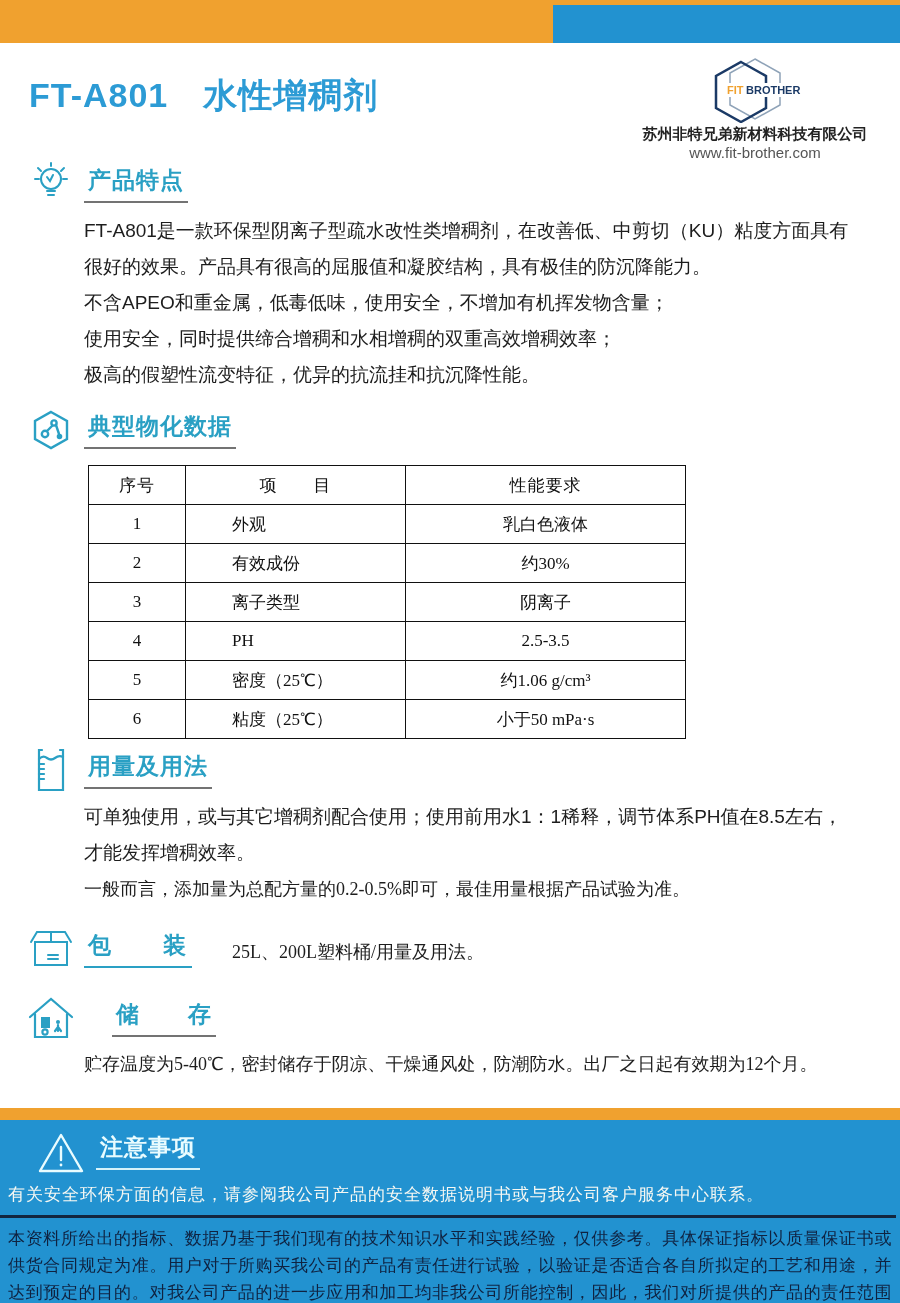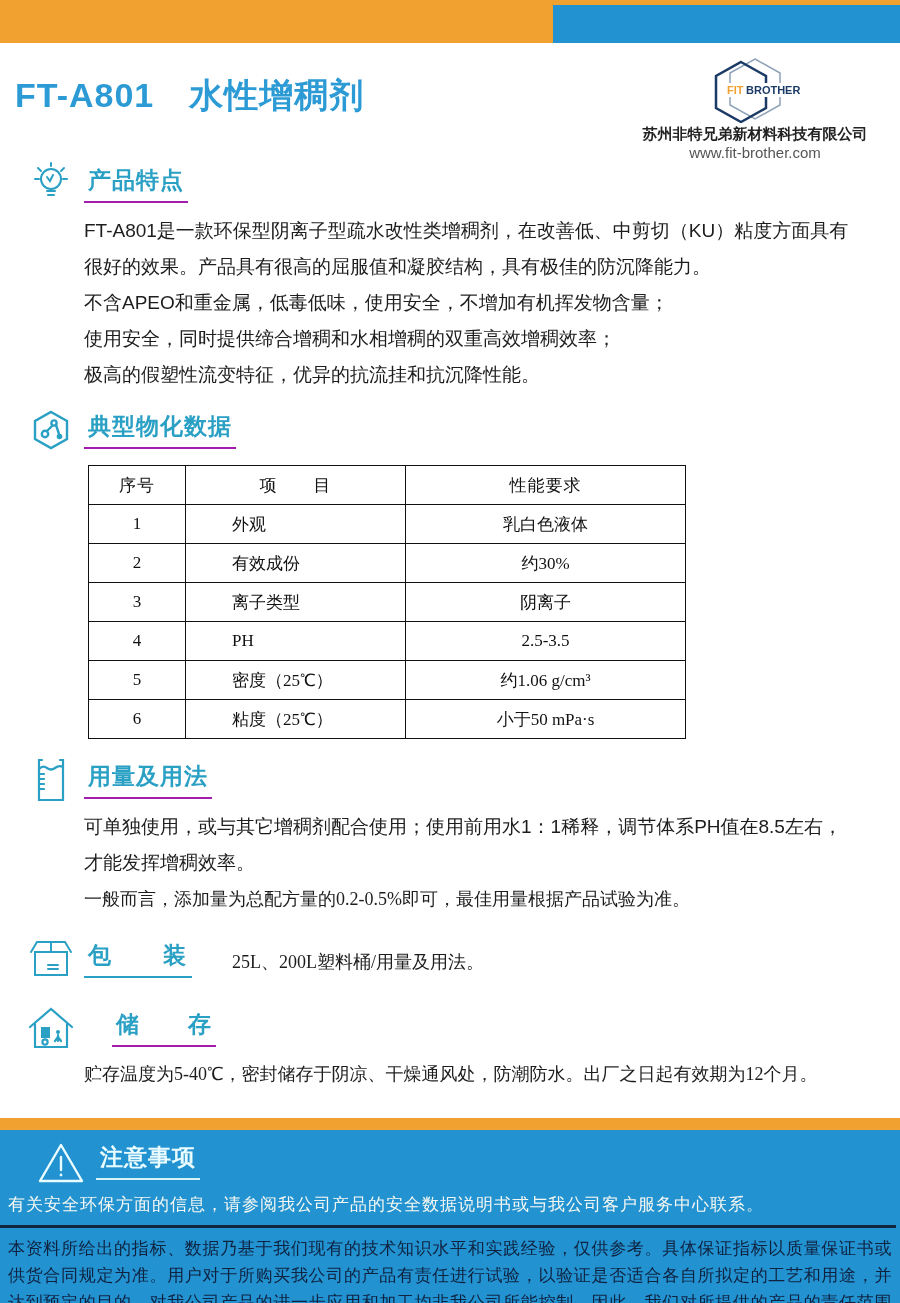--- a/index.html
+++ b/index.html
@@ -11,7 +11,7 @@
   .topbar .blue-block { position:absolute; left:553px; top:5px; right:0; bottom:0; background:#2292D0; }
 
   
-  .header-row { display:flex; justify-content:space-between; align-items:flex-start; padding:14px 30px 0 15px; height:112px; }
+  .header-row { display:flex; justify-content:space-between; align-items:flex-start; padding:14px 30px 0 29px; height:112px; }
   .page-title { color:#2C9BD5; font-size:34px; font-weight:bold; letter-spacing:1px; margin-top:16px; }
   .brand { width:230px; text-align:center; }
   .brand .logo-wrap { height:66px; }

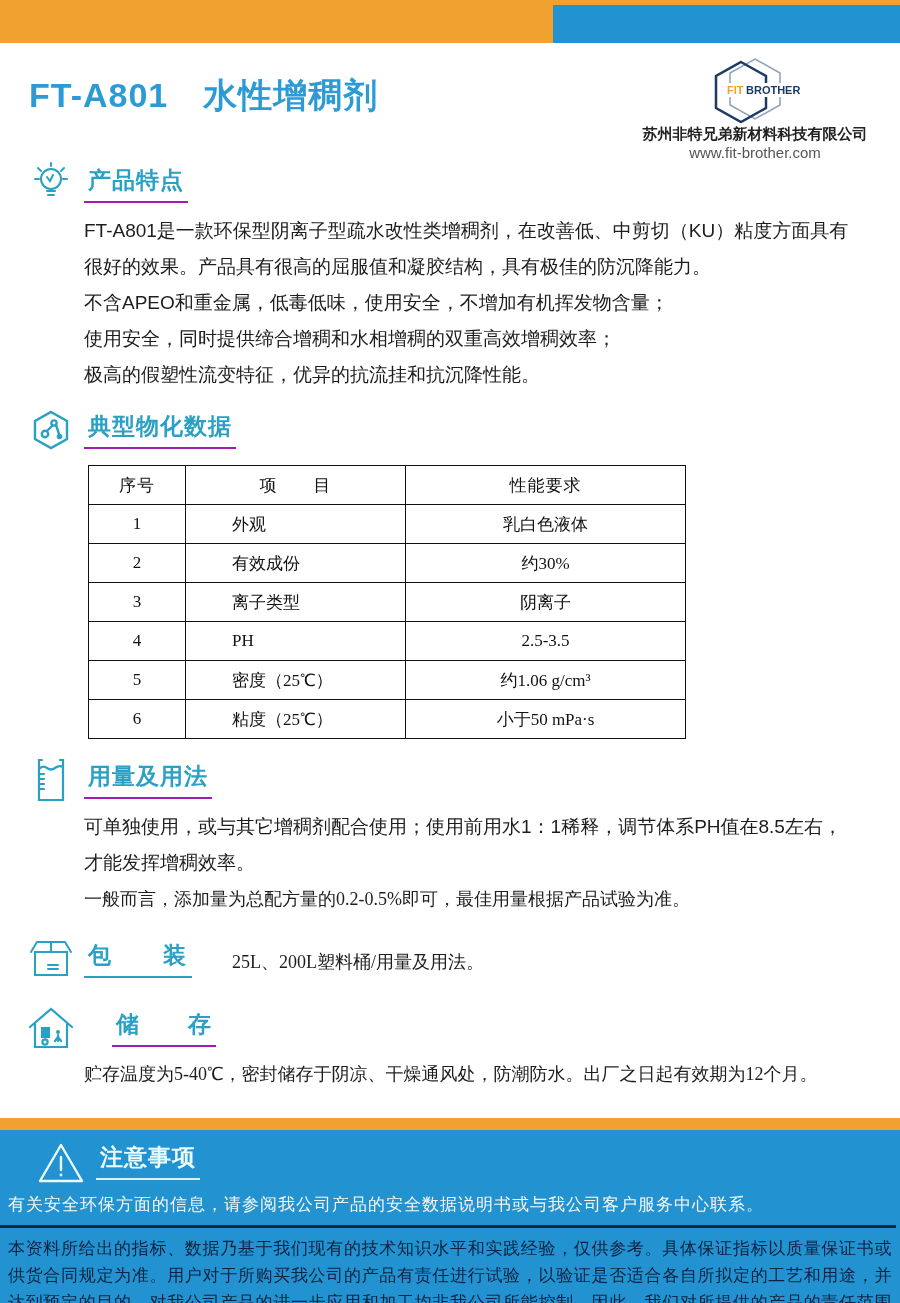--- a/index.html
+++ b/index.html
@@ -21,7 +21,7 @@
   
   .section-heading { display:flex; align-items:center; margin-left:28px; }
   .section-heading .h-icon { width:46px; display:flex; justify-content:center; }
-  .section-heading .h-text { font-size:23px; font-weight:bold; color:#2AA0C4; border-bottom:2px solid #a21caf; padding:0 4px 5px 4px; margin-left:10px; letter-spacing:1px; }
+  .section-heading .h-text { font-size:23px; font-weight:bold; color:#2AA0C4; border-bottom:2px solid #737373; padding:0 4px 5px 4px; margin-left:10px; letter-spacing:1px; }
   .body-text { margin:6px 50px 0 84px; font-size:19px; line-height:36px; color:#1d1d1d; }
   .serif { font-family:"Liberation Serif", serif; }
 

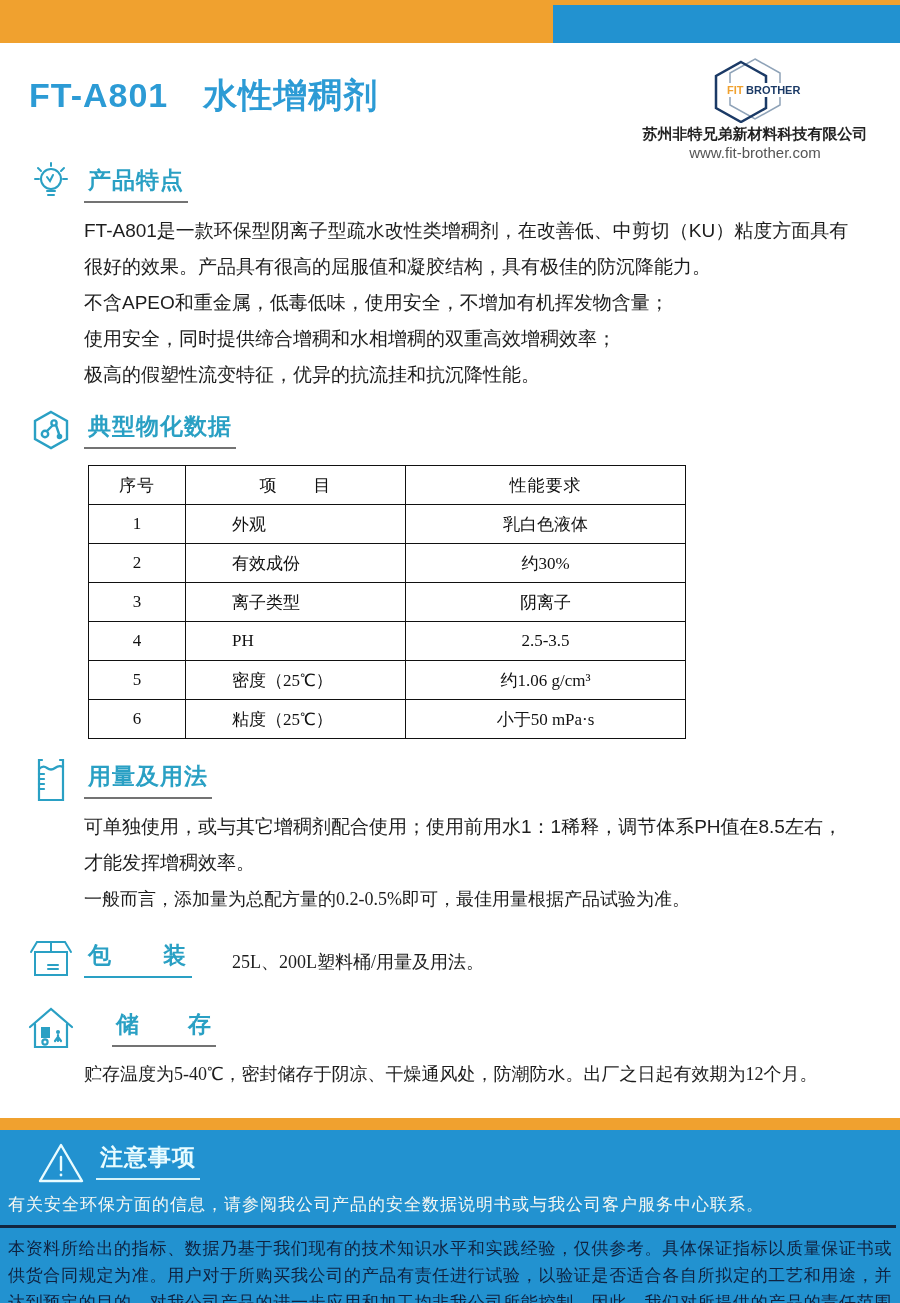--- a/index.html
+++ b/index.html
@@ -158,7 +158,7 @@
   </tbody>
     </table>
 
-  <div class="section-heading" style="margin-top:18px;">
+  <div class="section-heading" style="margin-top:8px;">
     <span class="h-icon">
       <svg width="36" height="46" viewBox="0 0 36 46" fill="none" stroke="#2AA0C4" stroke-width="2.2" stroke-linecap="round">
         <path d="M9 3 L6 3 L6 43 L30 43 L30 3 L27 3"></path>

